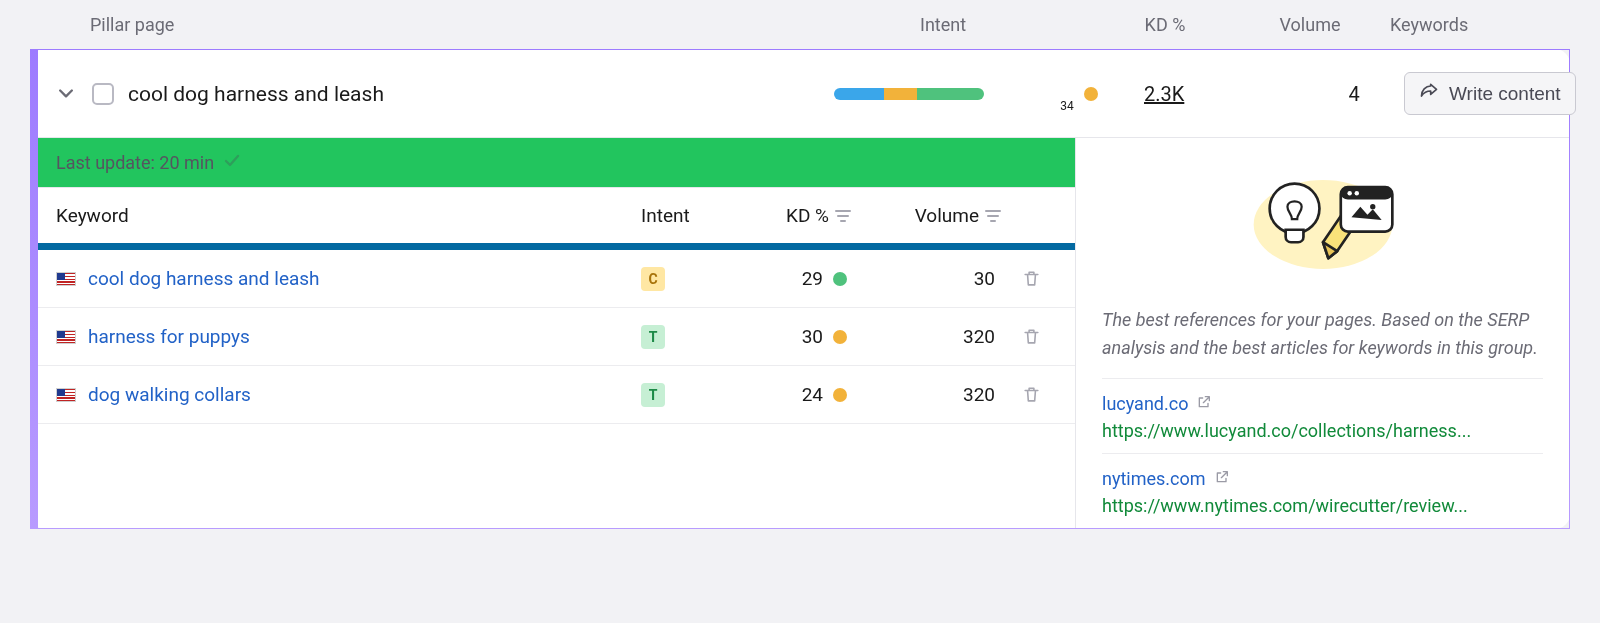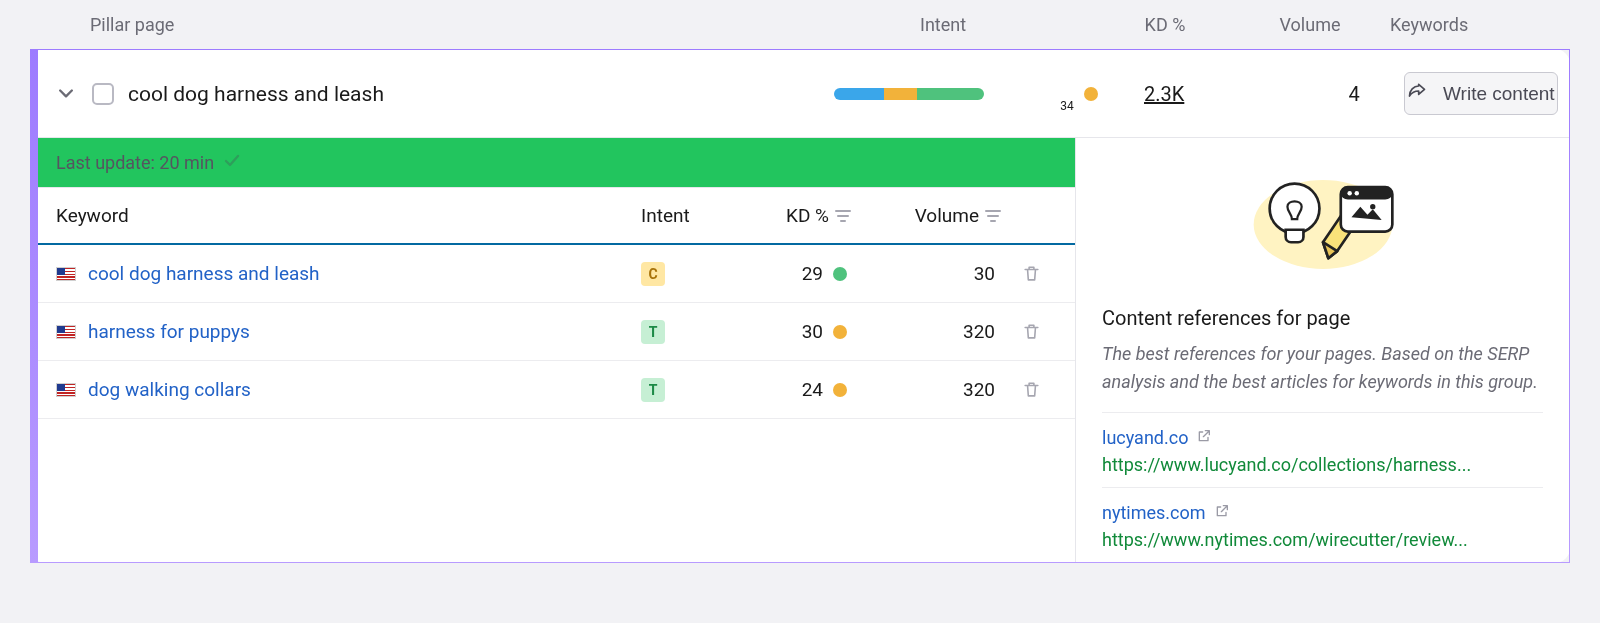--- a/index.html
+++ b/index.html
@@ -76,9 +76,9 @@
   .keycount-cell { text-align: center; font-size: 20px; }
 
   .write-btn {
-    display: inline-flex; align-items: center; gap: 16px;
+    display: inline-flex; align-items: center; gap: 10px;
     background: #f5f5f7; border: 1px solid #c9c9d1; border-radius: 6px;
-    padding: 8px 2px; color: #4a4a55; font-size: 19px; cursor: pointer;
+    padding: 8px 14px; color: #4a4a55; font-size: 19px; cursor: pointer;
   }
   .write-btn svg { width: 20px; height: 20px; }
 

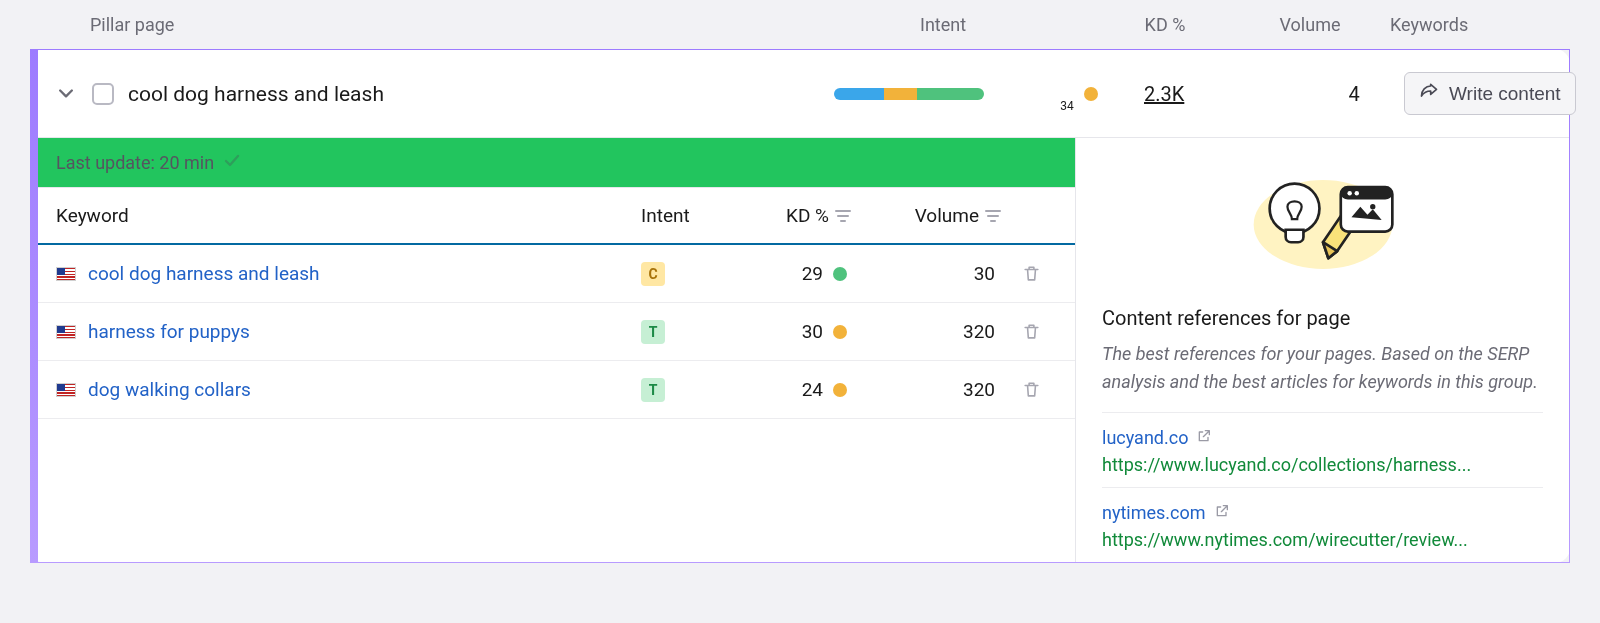--- a/index.html
+++ b/index.html
@@ -103,7 +103,7 @@
     padding: 16px 14px 16px 18px;
     color: #1a1a1a;
     font-size: 19px;
-    border-bottom: 2px solid #0369a1;
+    border-bottom: 7px solid #0369a1;
   }
   .inner-header .hcell { display: flex; align-items: center; gap: 6px; }
   .inner-header .right { justify-content: flex-end; }

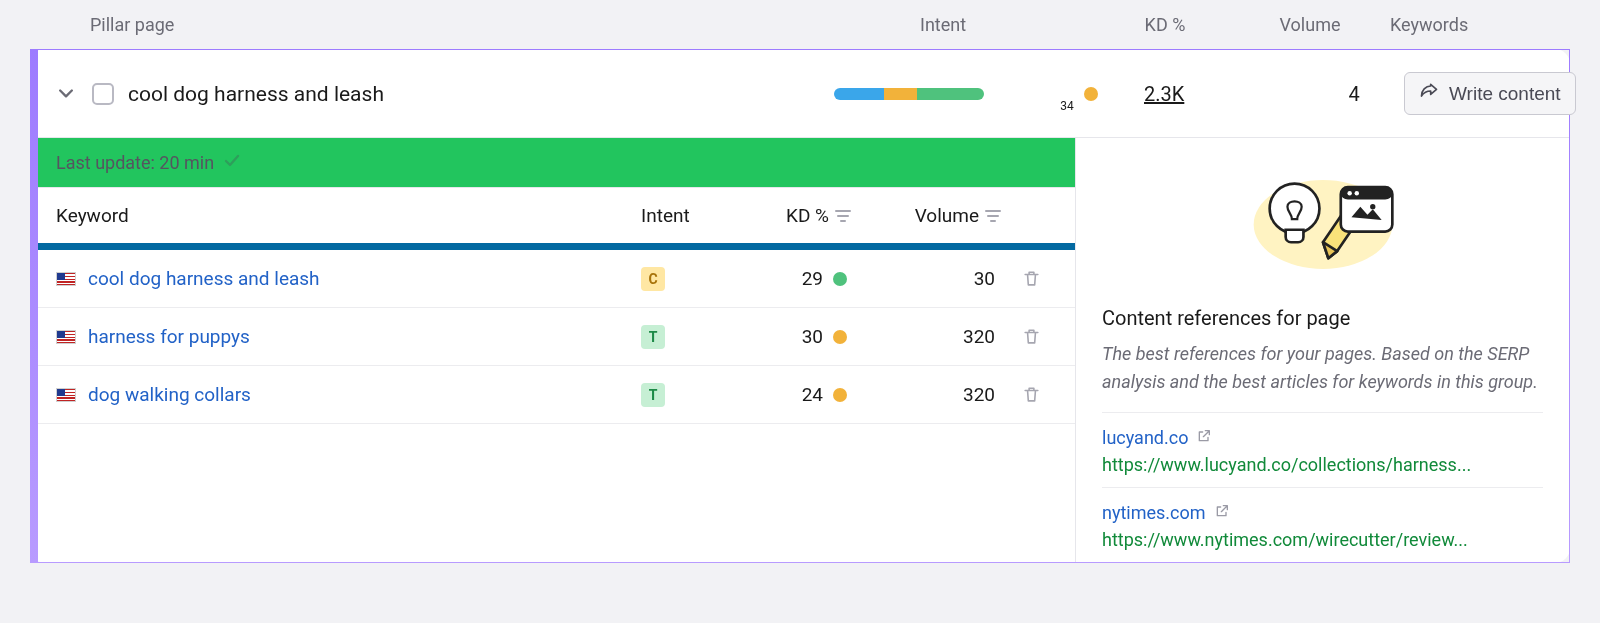--- a/index.html
+++ b/index.html
@@ -310,7 +310,6 @@
           <circle cx="146" cy="50" r="3" fill="#222"></circle>
         </svg>
       </div>
-      <div class="ref-title">Content references for page</div>
       <div class="ref-desc">The best references for your pages. Based on the SERP analysis and the best articles for keywords in this group.</div>
       <div id="refs-container">
           <div class="ref-item">

